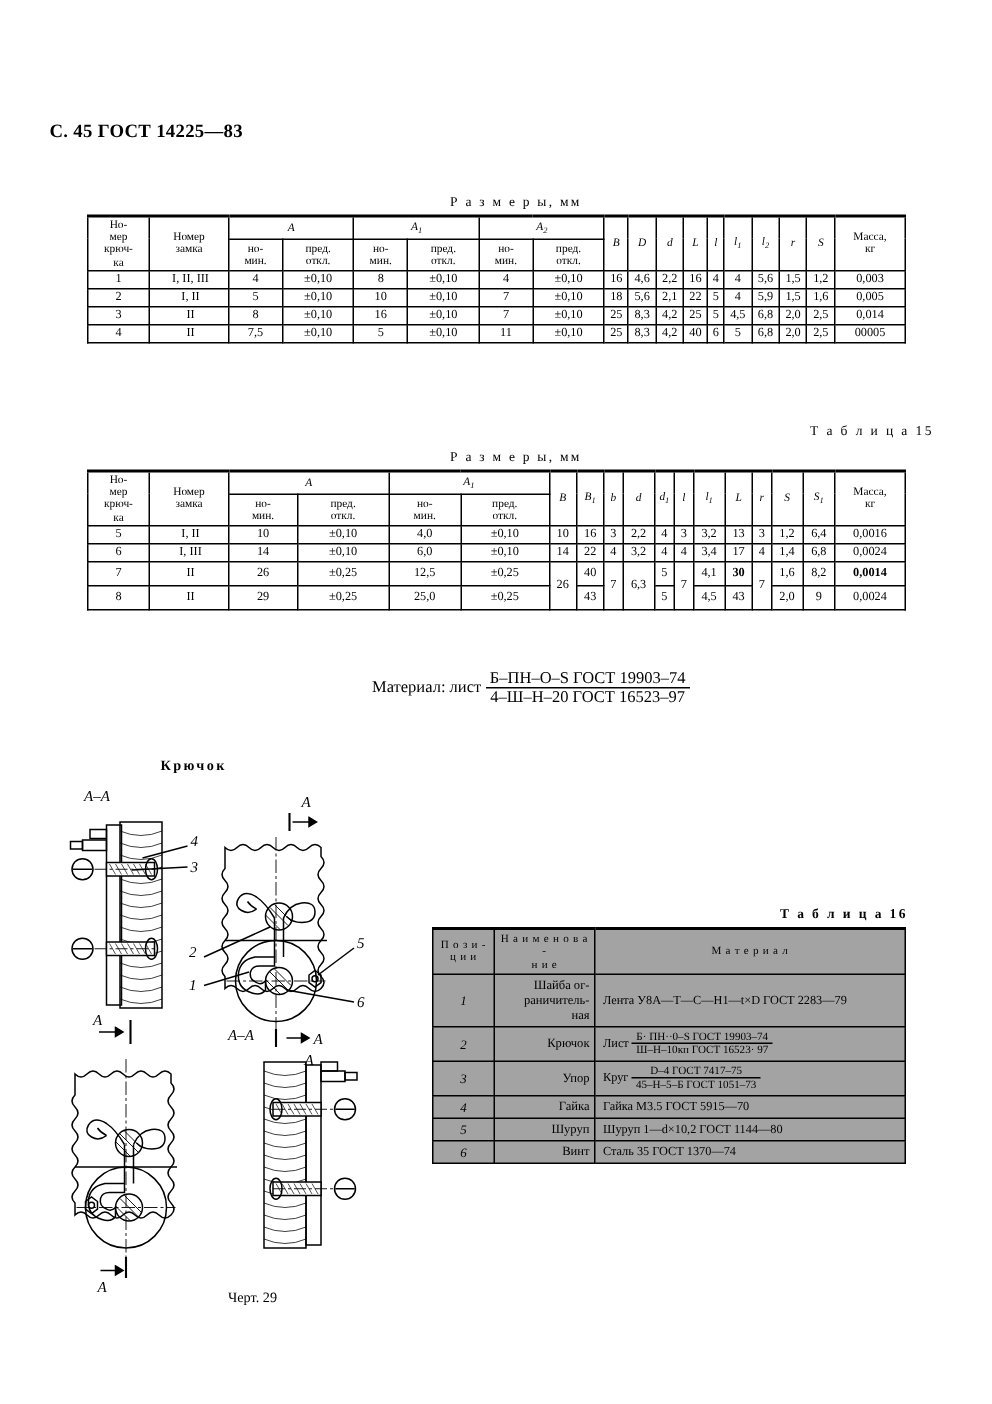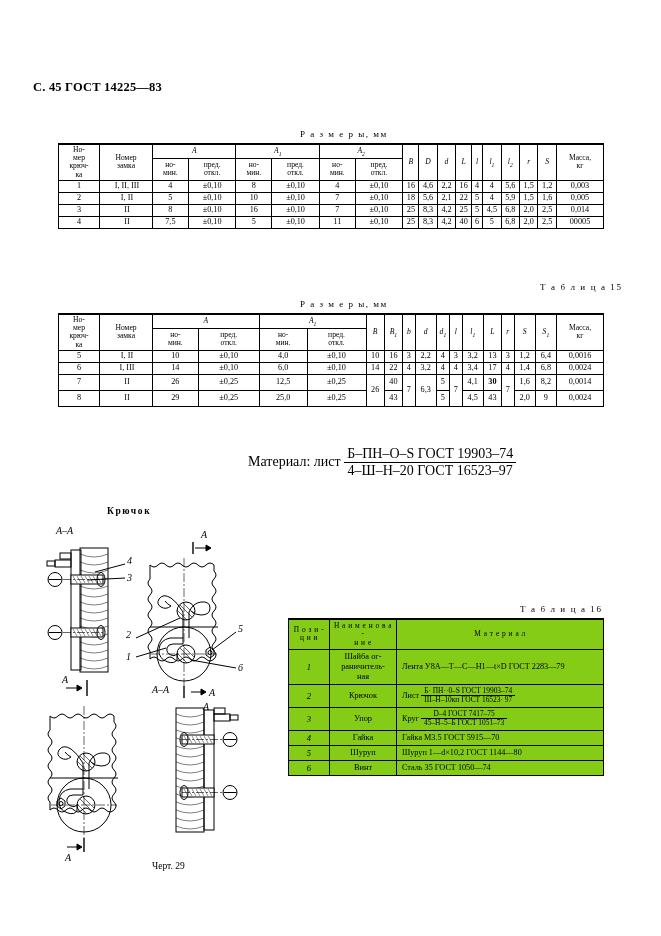--- a/index.html
+++ b/index.html
@@ -314,7 +314,7 @@
           <td rowspan="2" class="bot-thick" style="height: 15px;">7</td>
           <td style="height: 15px;">1,6</td>
           <td style="height: 15px;">8,2</td>
-          <td style="height: 15px;">0,0014</td>
+          <td style="height: 15px; font-weight: bold;">0,0014</td>
         </tr>
         <tr>
           <td class="bot-thick" style="height: 15px;">8</td>

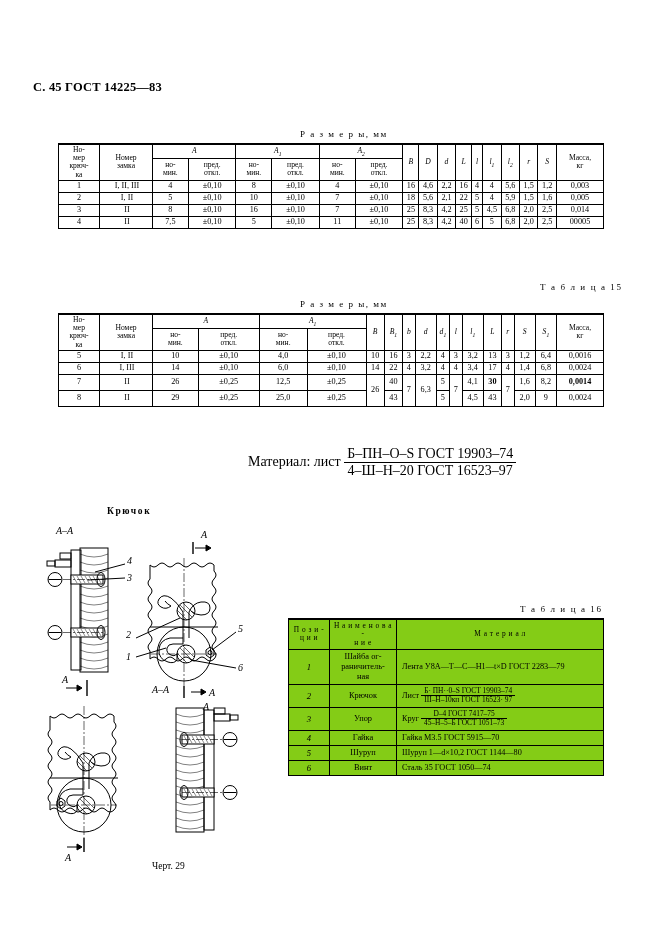--- a/index.html
+++ b/index.html
@@ -46,7 +46,7 @@
 
   
   .matnote{
-    position:absolute;font-size:14px;white-space:nowrap;
+    position:absolute;font-size:11px;white-space:nowrap;
   }
   .frac{display:inline-block;vertical-align:middle;text-align:center;}
   .frac .num{display:block;border-bottom:1px solid #000;padding:0 3px 0px 3px;}

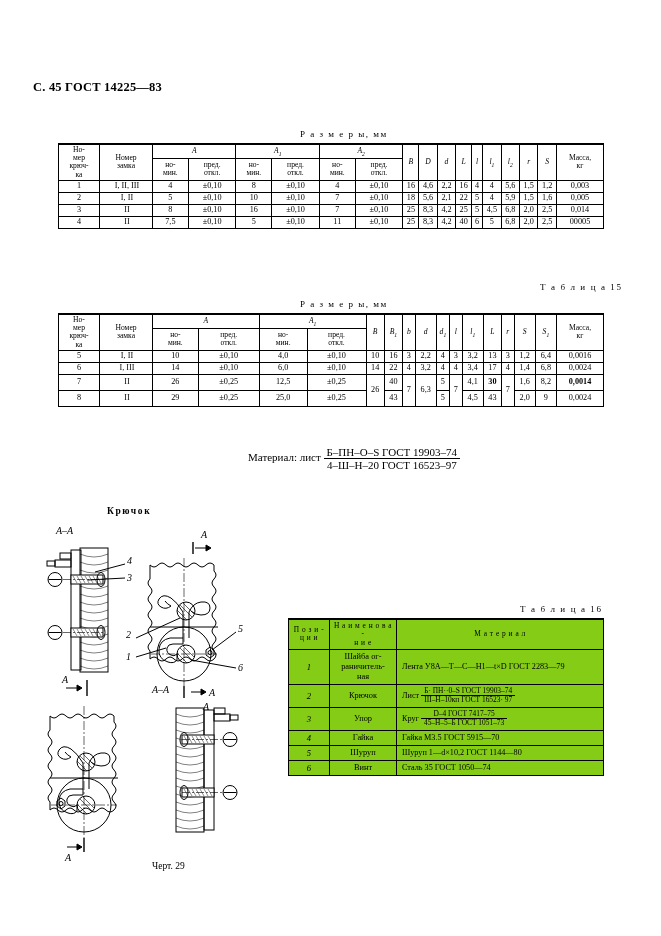--- a/index.html
+++ b/index.html
@@ -523,7 +523,7 @@
 
   <div class="chert">Черт. 29</div>
 
-  <div class="tbl-caption" style="left:520px;top:604px;">Т а б л и ц а  16</div>
+  <div class="tbl-caption" style="left:520px;top:604px;font-weight:bold;">Т а б л и ц а  16</div>
 
   <table class="t16" id="t16" style="left:288px;top:618px;width:316px;">
     <thead>

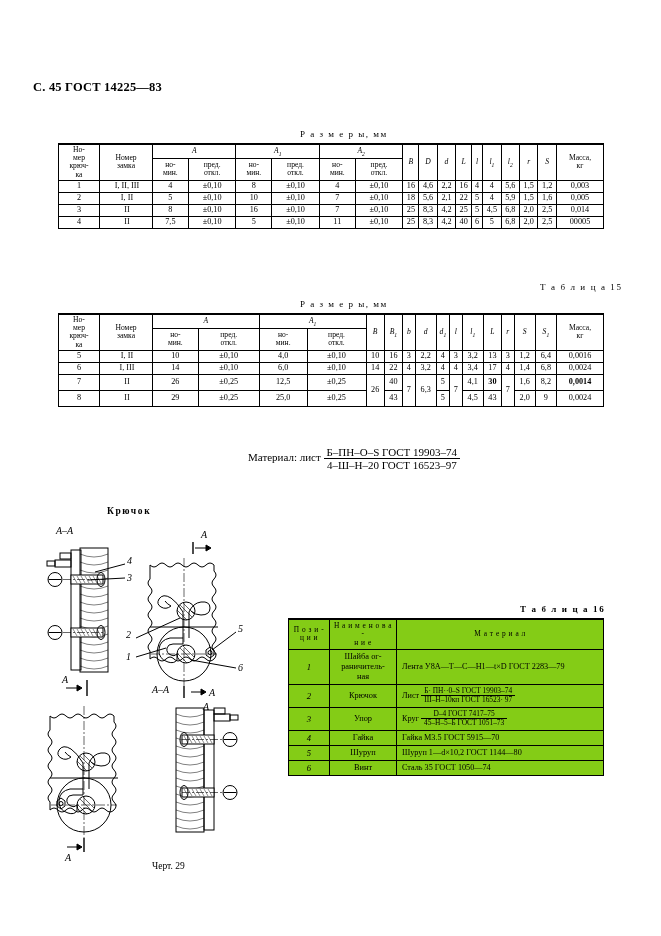--- a/index.html
+++ b/index.html
@@ -65,7 +65,7 @@
   
   table.t16{
     position:absolute;border-collapse:collapse;font-size:8.6px;
-    background:#84cc16;
+    background:#a3a3a3;
   }
   table.t16 th,table.t16 td{
     border:1px solid #000;padding:2px 3px;vertical-align:middle;

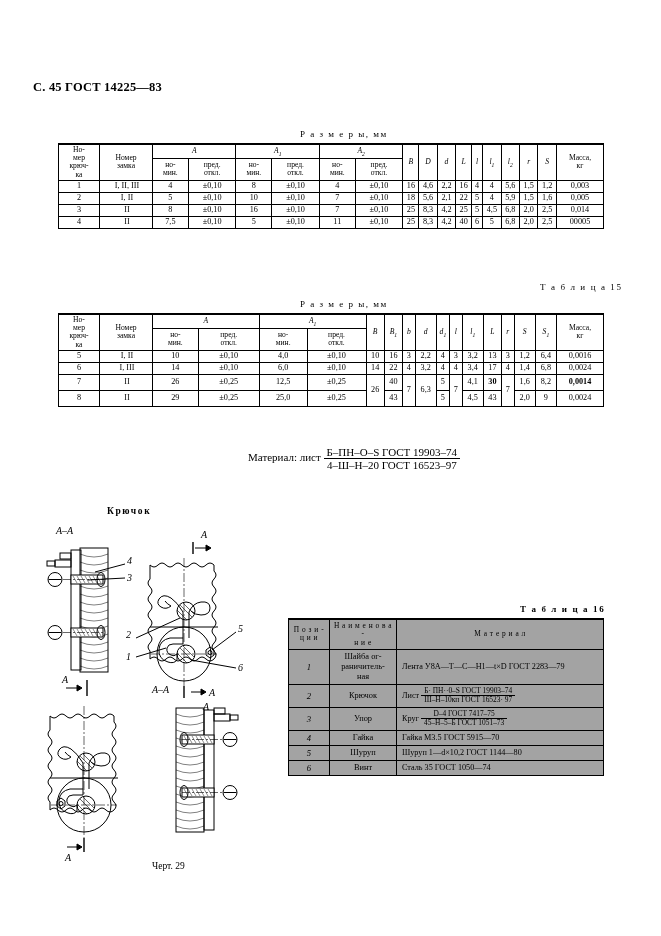--- a/index.html
+++ b/index.html
@@ -73,7 +73,7 @@
   }
   table.t16 thead th{text-align:center;font-size:7.4px;line-height:1.12;letter-spacing:.5px;}
   table.t16 td.pos{text-align:center;font-style:italic;width:34px;}
-  table.t16 td.nam{text-align:center;width:60px;font-size:8.4px;line-height:1.18;}
+  table.t16 td.nam{text-align:right;width:60px;font-size:8.4px;line-height:1.18;}
   table.t16 td.mat{text-align:left;font-size:8.2px;padding-left:5px;}
   .t16 .top-thick{border-top:2px solid #000;}
   .t16 .bot-thick{border-bottom:1.6px solid #000;}

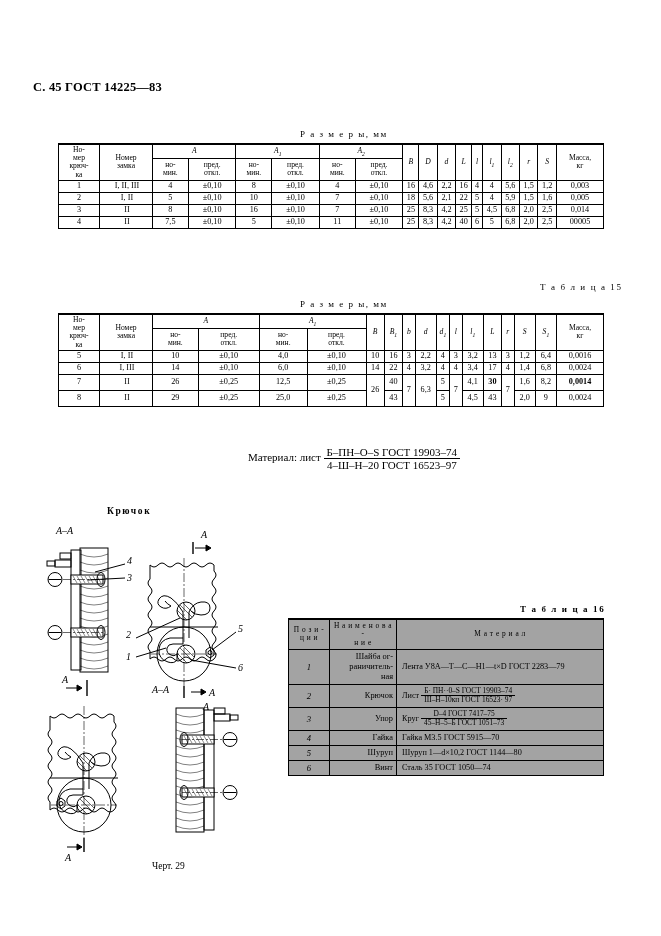--- a/index.html
+++ b/index.html
@@ -566,7 +566,7 @@
         <tr>
           <td class="pos bot-thick">6</td>
           <td class="nam bot-thick"><span>Винт</span></td>
-          <td class="mat bot-thick">Сталь 35 ГОСТ 1050—74</td>
+          <td class="mat bot-thick">Сталь 35 ГОСТ 1370—74</td>
         </tr>
       </tbody>
   </table>

